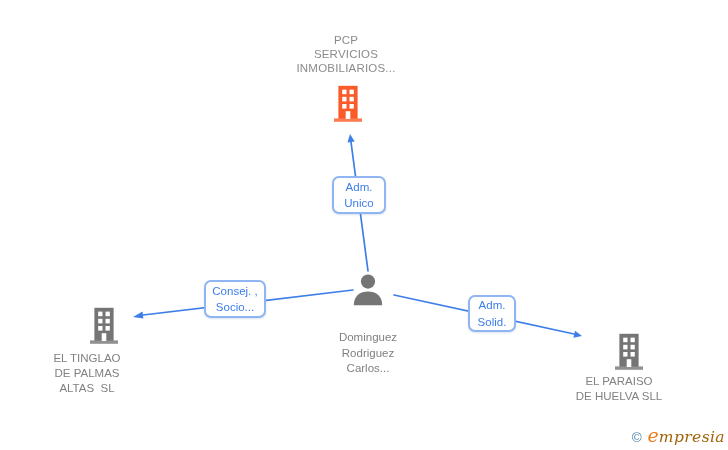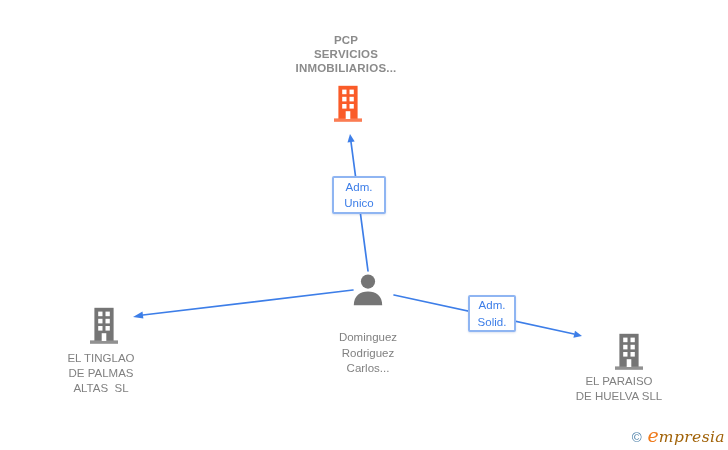--- a/index.html
+++ b/index.html
@@ -13,7 +13,7 @@
     position:absolute;text-align:center;white-space:pre-wrap;
     font-size:11.5px;line-height:15px;color:#818181;
   }
-  .node-label.main{font-weight:bold;line-height:14px;color:#8b8b8b;letter-spacing:.2px;}
+  .node-label.main{font-weight:normal;line-height:14px;color:#8b8b8b;letter-spacing:.2px;}
   .icon-wrap{position:absolute;display:block;}
   .icon-orange{color:#fa5b28;}
   .icon-gray{color:#757575;}

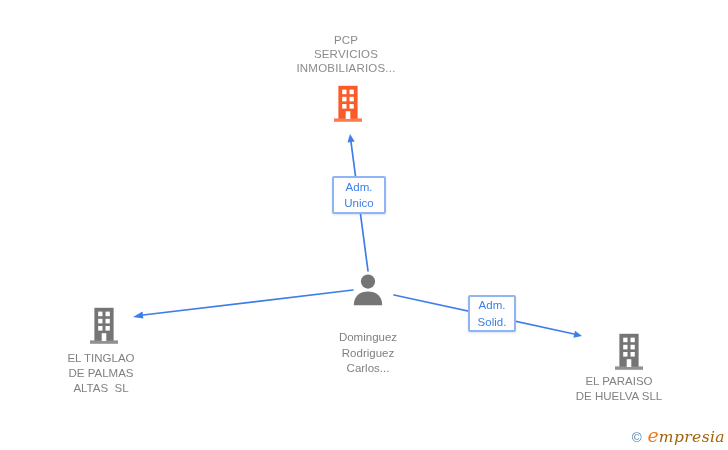--- a/index.html
+++ b/index.html
@@ -22,7 +22,7 @@
     display:flex;align-items:center;justify-content:center;
     white-space:pre-line;text-align:center;
     font-size:11.5px;line-height:16.5px;color:#3d7ee8;
-    background:#ffffff;border:2px solid #8fb5f2;border-radius:2px;
+    background:#ffffff;border:2px solid #8fb5f2;border-radius:7px;
     box-shadow:0 1px 2px rgba(60,100,180,.18);cursor:pointer;
   }
   .brand{

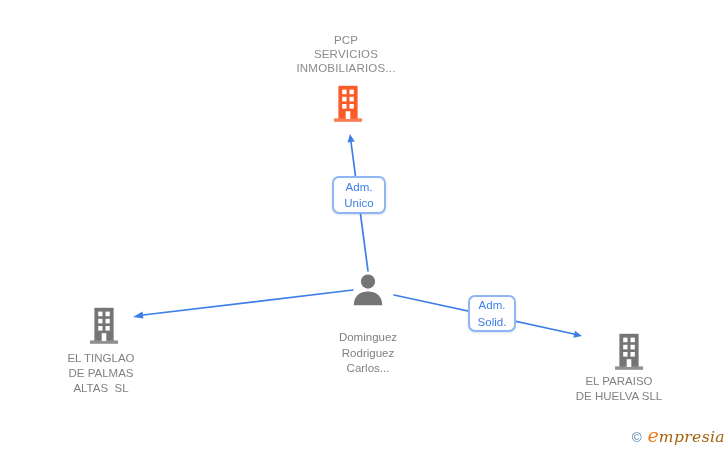--- a/index.html
+++ b/index.html
@@ -127,6 +127,8 @@
 
   <div class="edge-label" style="left:332px;top:176px;width:54px;height:38px;">Adm.
 Unico</div>
+  <div class="edge-label" style="left:204px;top:280px;width:62px;height:38px;">Consej. ,
+Socio...</div>
   <div class="edge-label" style="left:468px;top:295px;width:48px;height:37px;">Adm.
 Solid.</div>
 

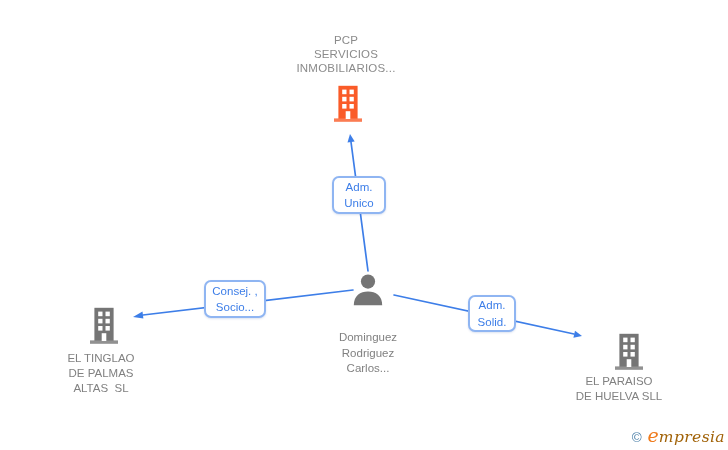--- a/index.html
+++ b/index.html
@@ -100,7 +100,7 @@
         </g>
       </svg>
     </span>
-    <div class="node-label" style="left:46px;top:351px;width:110px;">EL TINGLAO
+    <div class="node-label" style="left:32px;top:351px;width:110px;">EL TINGLAO
 DE PALMAS
 ALTAS  SL</div>
   </div>

